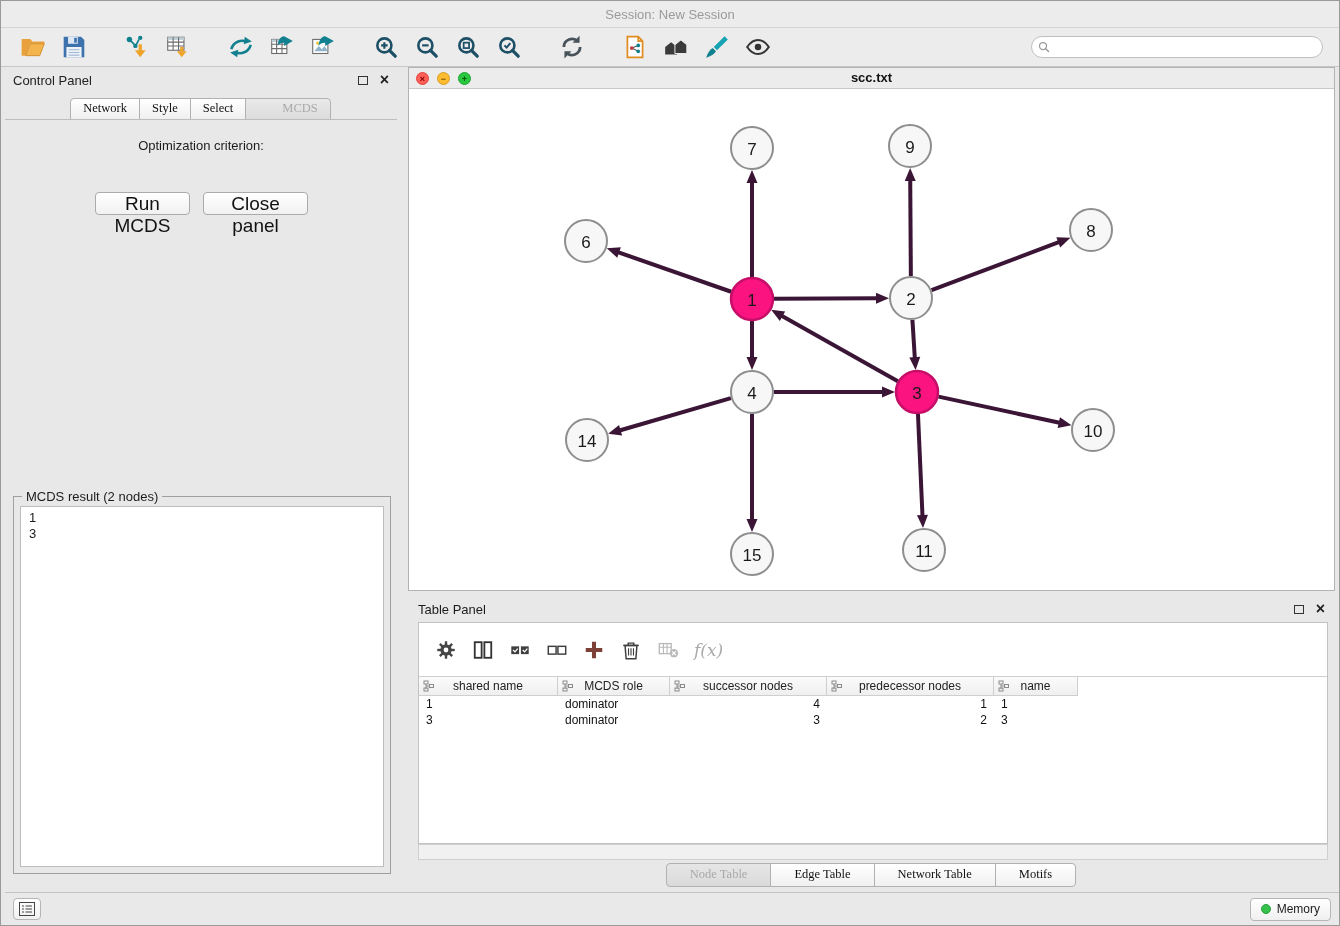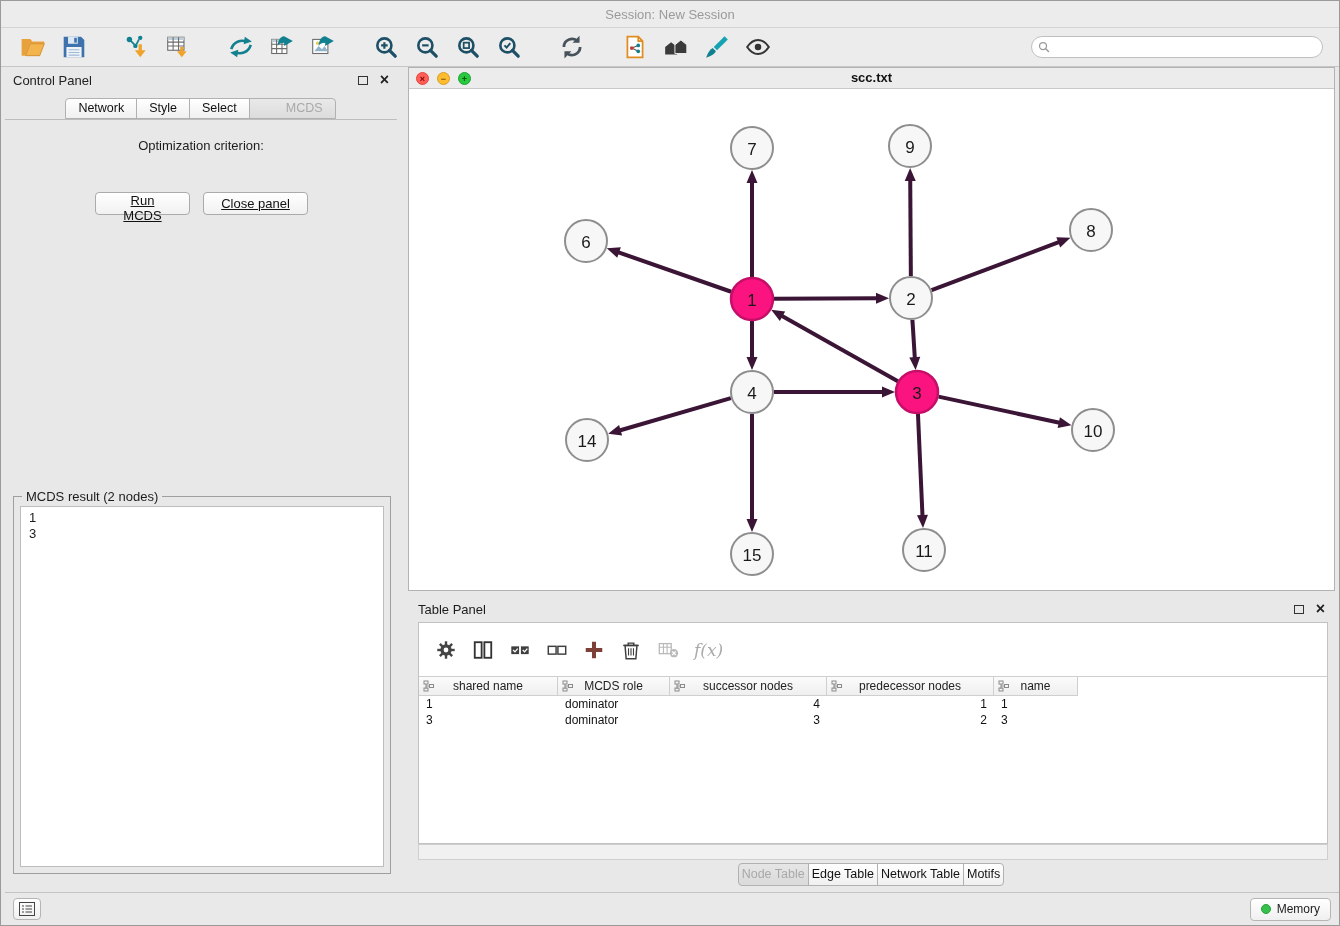--- a/index.html
+++ b/index.html
@@ -30,7 +30,7 @@
   .x-glyph { font-size:16px; font-weight:bold; color:#222; line-height:14px; cursor:pointer; }
   .cp-tabs { position:absolute; top:31px; left:0; right:0; display:flex; justify-content:center; }
   .tab { border:1px solid #b1b1b1; background:linear-gradient(#ffffff,#f0f0f0); padding:2px 12px 3px;
-    font-size:12.5px; margin-left:-1px; color:#111; cursor:pointer; }
+    font-size:12.5px; margin-left:-1px; color:#111; cursor:pointer;font-family:Liberation Serif, serif; }
   .tab:first-child { border-radius:4px 0 0 0; }
   .tab:last-child { border-radius:0 4px 0 0; }
   .tab.active { color:#a9a9a9; background:linear-gradient(#e9e9e9,#dcdcdc);padding-left:36px; }

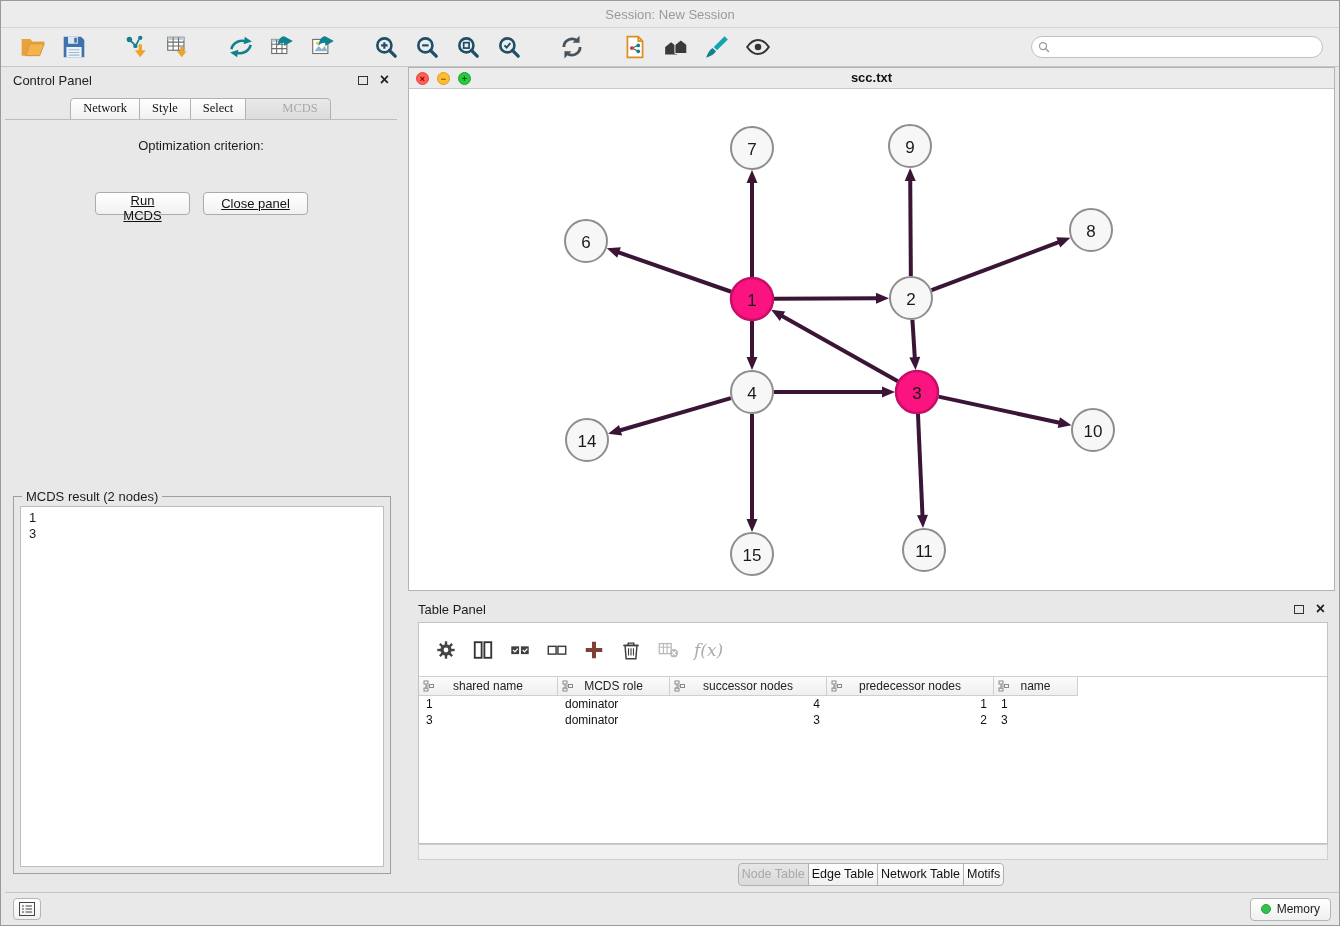--- a/index.html
+++ b/index.html
@@ -40,8 +40,8 @@
     border:1px solid #ababab; border-radius:4px; font-size:13px; line-height:21px; padding:0 24px 0 9px; cursor:pointer; }
   .opt-arrows { position:absolute; right:6px; top:2px; display:flex; flex-direction:column; line-height:8px; font-size:7px; color:#444; }
   .cp-btn { position:absolute; top:125px; height:23px; background:linear-gradient(#ffffff,#f1f1f1);
-    border:1px solid #ababab; border-radius:4px; font-size:13px; font-family:"Liberation Sans", sans-serif;
-    padding:0 14px; cursor:pointer; color:#111;text-decoration:underline; }
+    border:1px solid #ababab; border-radius:4px; font-size:19px; font-family:"Liberation Sans", sans-serif;
+    padding:0 14px; cursor:pointer; color:#111; }
   .btn-run { left:94px; width:95px; }
   .btn-close { left:202px; width:105px; }
   .result-box { position:absolute; top:429px; left:12px; width:378px; height:378px; border:1px solid #9f9f9f; }

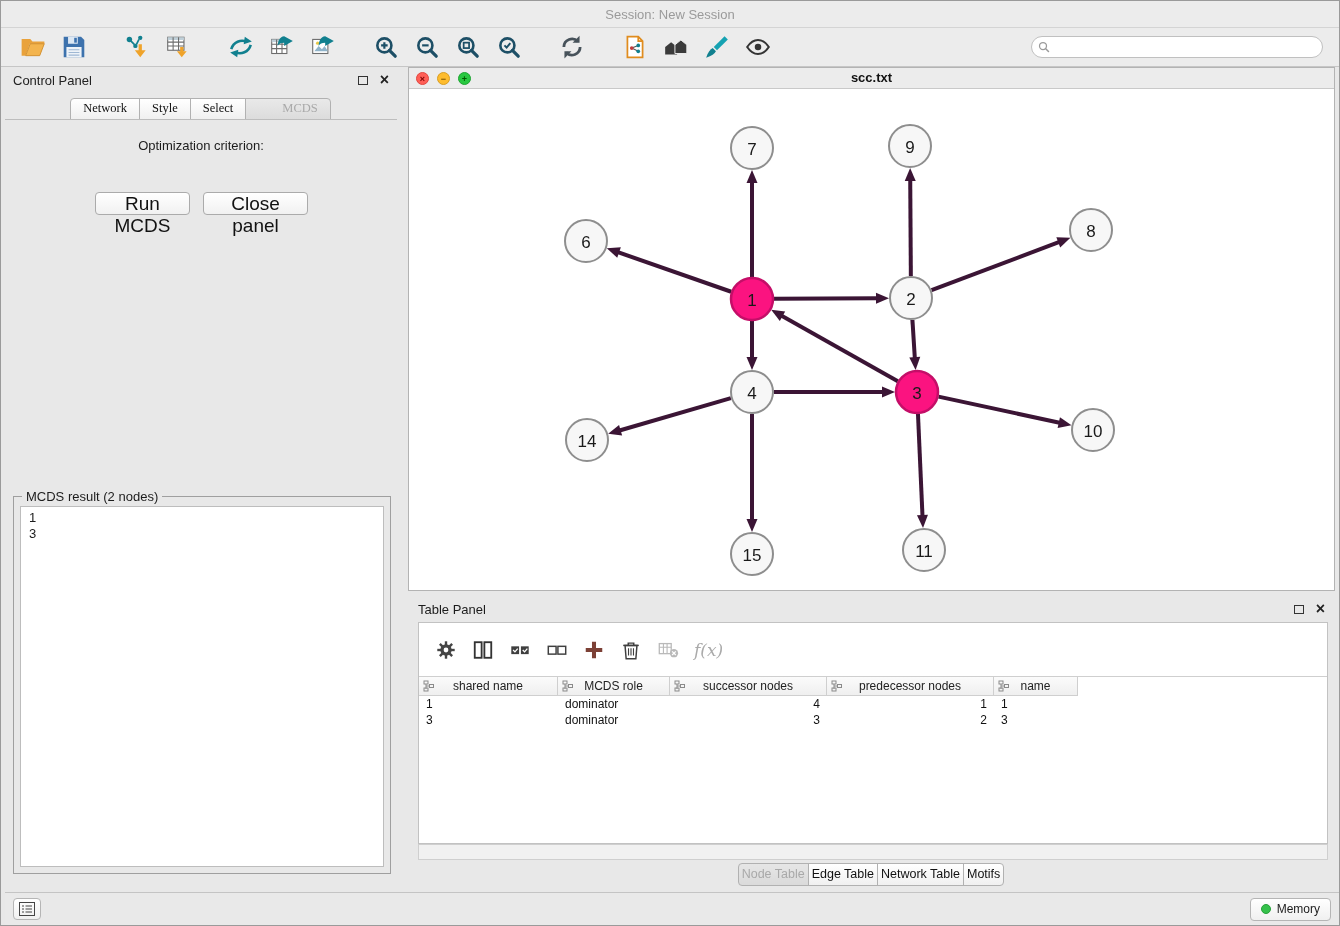--- a/index.html
+++ b/index.html
@@ -80,8 +80,8 @@
   .tp-scroll { position:absolute; left:10px; right:7px; top:246px; height:16px; background:#f1f1f1;
     border:1px solid #cfcfcf; }
   .tp-tabs { position:absolute; left:0; right:0; top:265px; display:flex; justify-content:center; }
-  .btab { border:1px solid #b1b1b1; background:linear-gradient(#ffffff,#f0f0f0); padding:3px 3px 4px;
-    font-size:12.5px; margin-left:-1px; color:#111; cursor:pointer; }
+  .btab { border:1px solid #b1b1b1; background:linear-gradient(#ffffff,#f0f0f0); padding:3px 23px 4px;
+    font-size:12.5px; margin-left:-1px; color:#111; cursor:pointer;font-family:Liberation Serif, serif; }
   .btab:first-child { border-radius:4px 0 0 4px; }
   .btab:last-child { border-radius:0 4px 4px 0; }
   .btab.active { color:#a9a9a9; background:linear-gradient(#e6e6e6,#dadada); }

